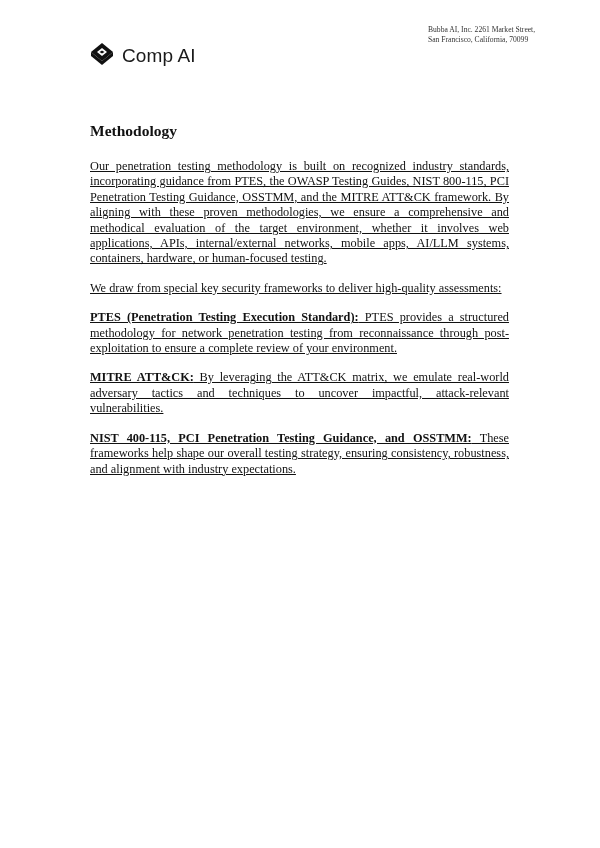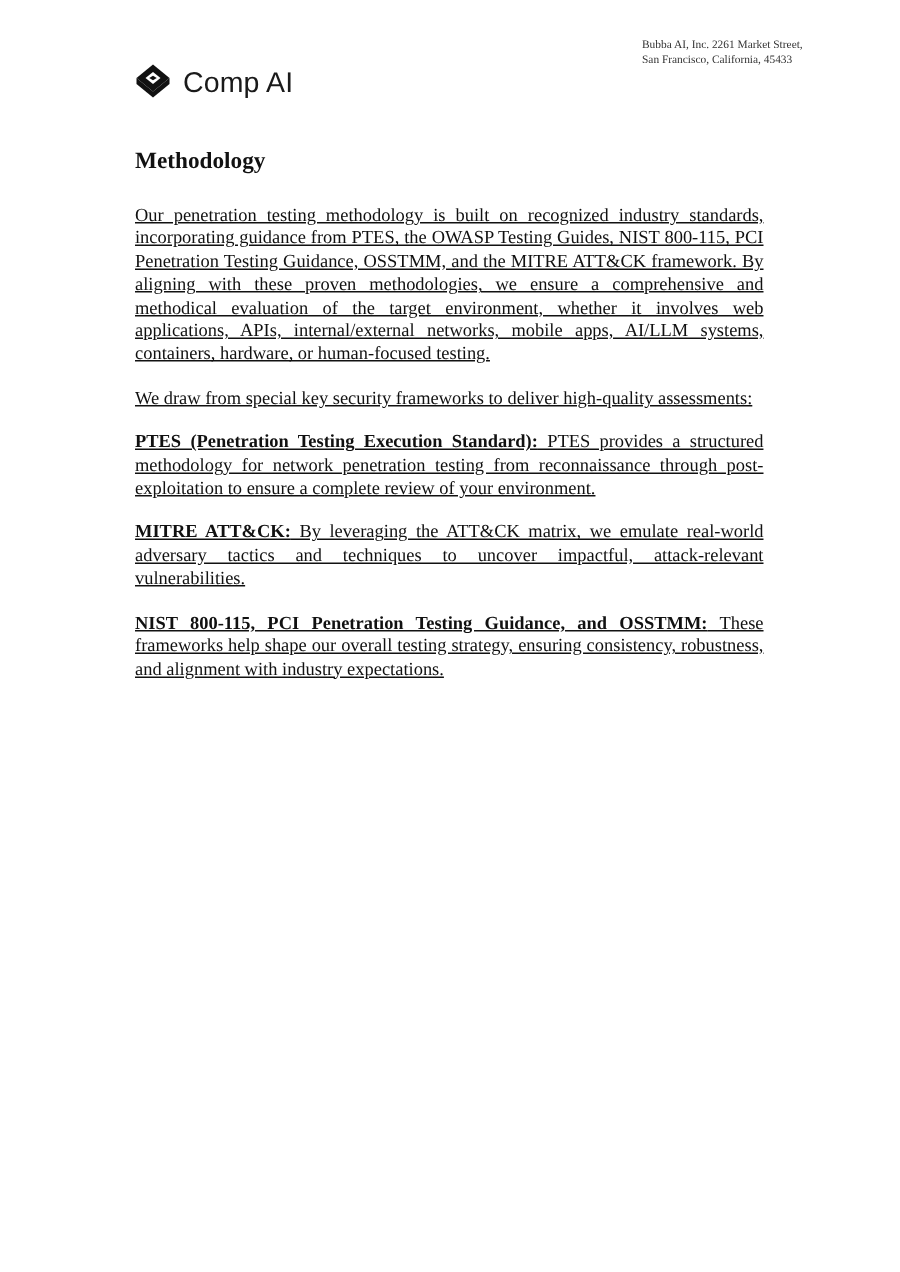--- a/index.html
+++ b/index.html
@@ -29,7 +29,7 @@
 
 <div class="address">
   <div>Bubba AI, Inc. 2261 Market Street,</div>
-  <div>San Francisco, California, 45433</div>
+  <div>San Francisco, California, 70099</div>
 </div>
 
 <div class="content">

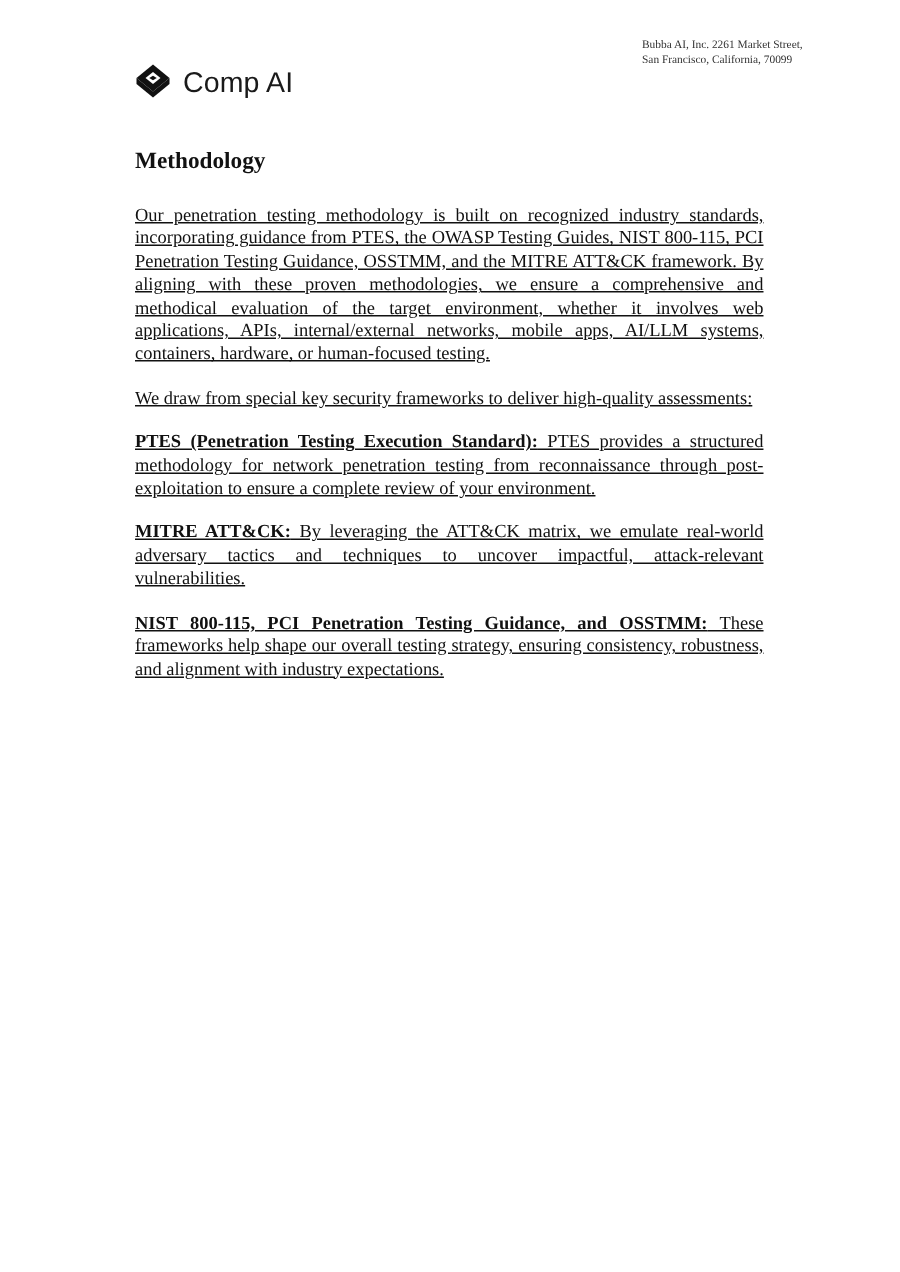--- a/index.html
+++ b/index.html
@@ -8,7 +8,7 @@
   .logo svg { width: 26px; height: 26px; }
   .logo-text { font-family: "Liberation Sans", sans-serif; font-size: 19px; color: #1a1a1a; margin-left: 7px; letter-spacing: 0.1px; }
   .address { position: absolute; left: 428px; top: 25px; font-size: 7.6px; line-height: 10px; color: #333; }
-  .content { position: absolute; left: 90px; top: 99px; width: 419px; }
+  .content { position: absolute; left: 90px; top: 122px; width: 419px; }
   h1 { font-size: 15.5px; font-weight: bold; margin: 0 0 19px 0; }
   p { font-size: 12.3px; line-height: 15.4px; margin: 0 0 14px 0; text-align: justify; text-decoration: underline; }
   b { font-weight: bold; }

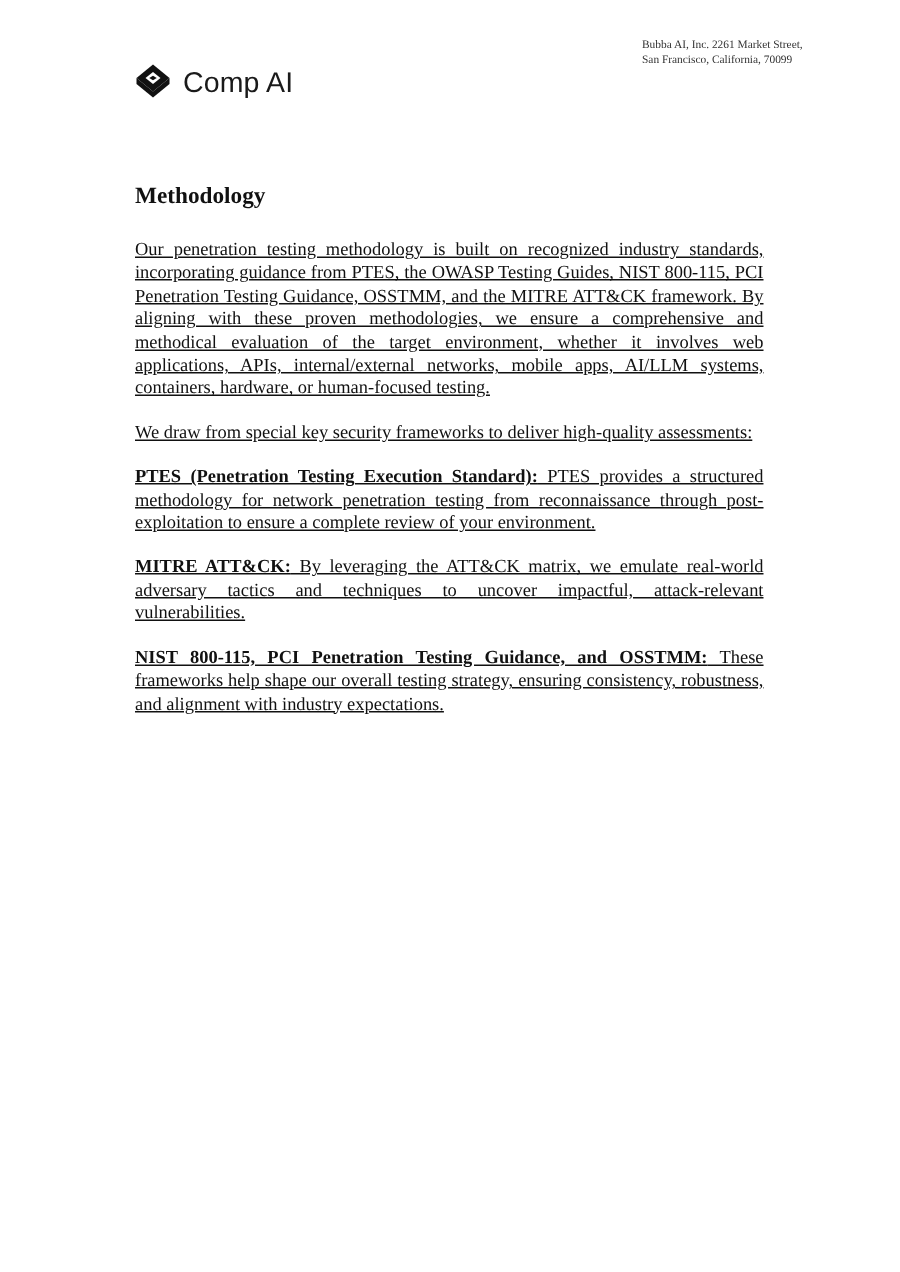--- a/index.html
+++ b/index.html
@@ -38,7 +38,7 @@
   <p>We draw from special key security frameworks to deliver high-quality assessments:</p>
   <p><b>PTES (Penetration Testing Execution Standard):</b><span> PTES provides a structured methodology for network penetration testing from reconnaissance through post-exploitation to ensure a complete review of your environment.</span></p>
   <p><b>MITRE ATT&amp;CK:</b><span> By leveraging the ATT&amp;CK matrix, we emulate real-world adversary tactics and techniques to uncover impactful, attack-relevant vulnerabilities.</span></p>
-  <p><b>NIST 800-115, PCI Penetration Testing Guidance, and OSSTMM:</b><span> These frameworks help shape our overall testing strategy, ensuring consistency, robustness, and alignment with industry expectations.</span></p>
+  <p><b>NIST 400-115, PCI Penetration Testing Guidance, and OSSTMM:</b><span> These frameworks help shape our overall testing strategy, ensuring consistency, robustness, and alignment with industry expectations.</span></p>
 </div>
 
 </body></html>

